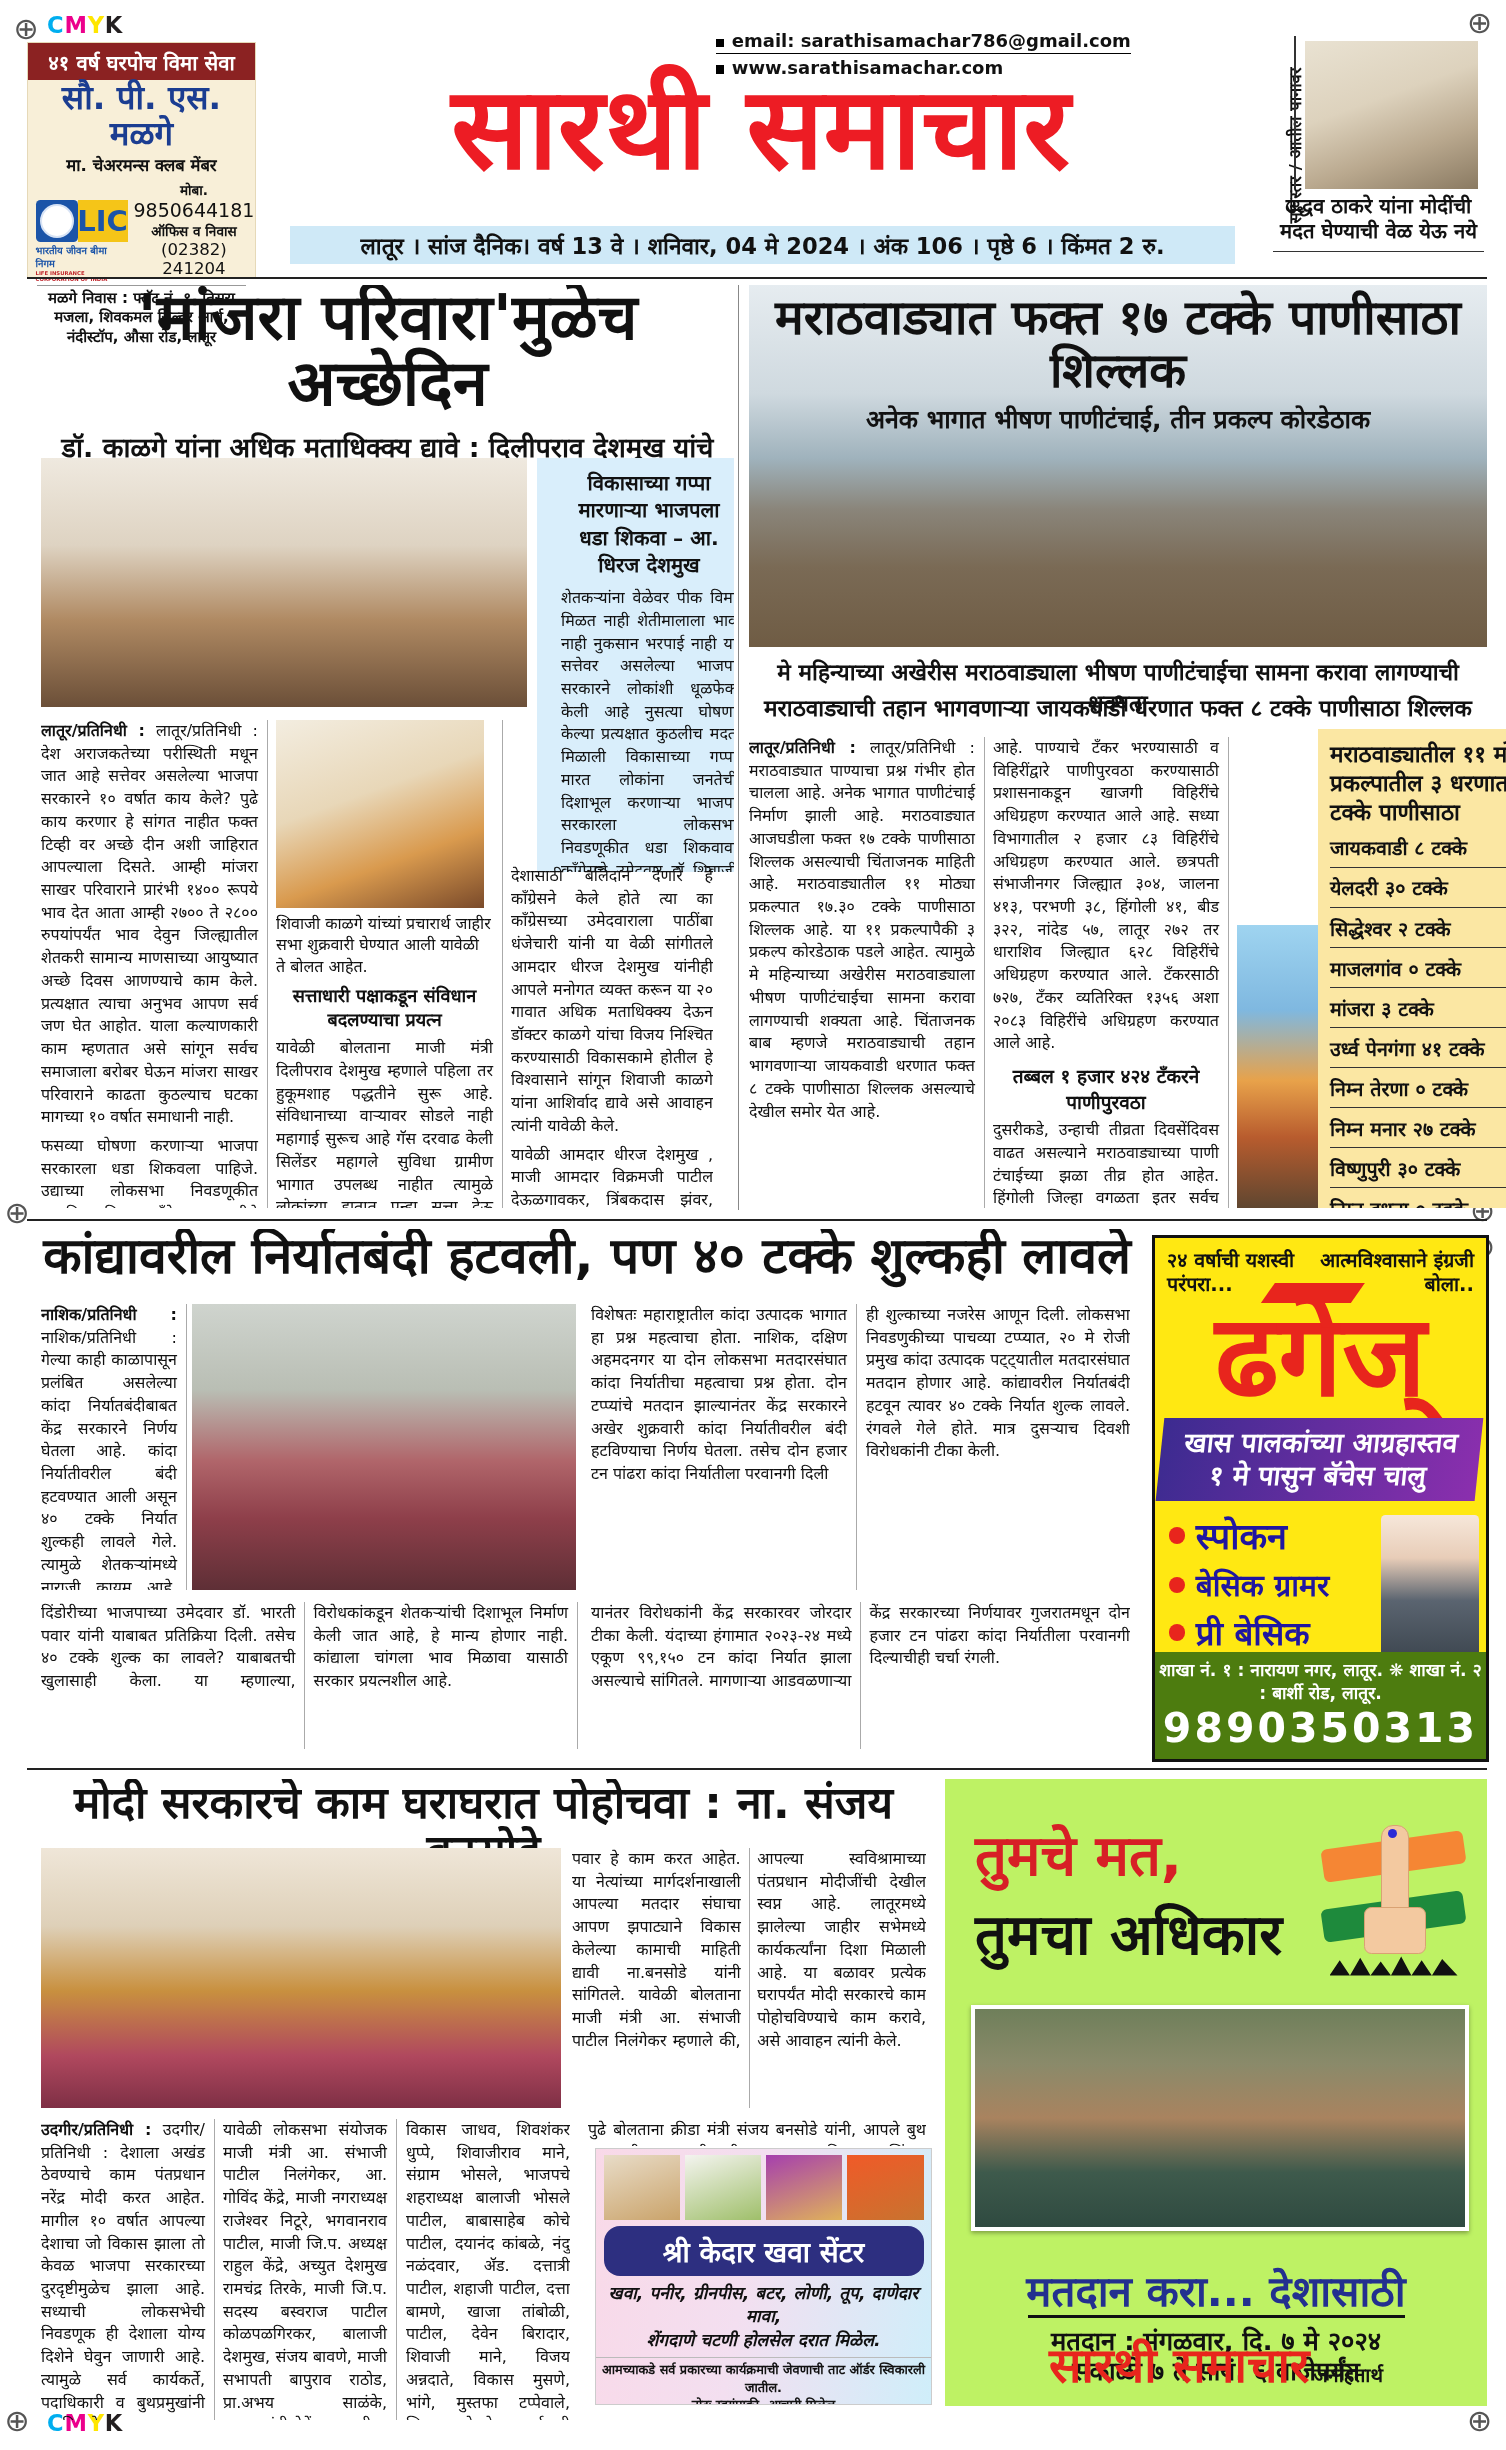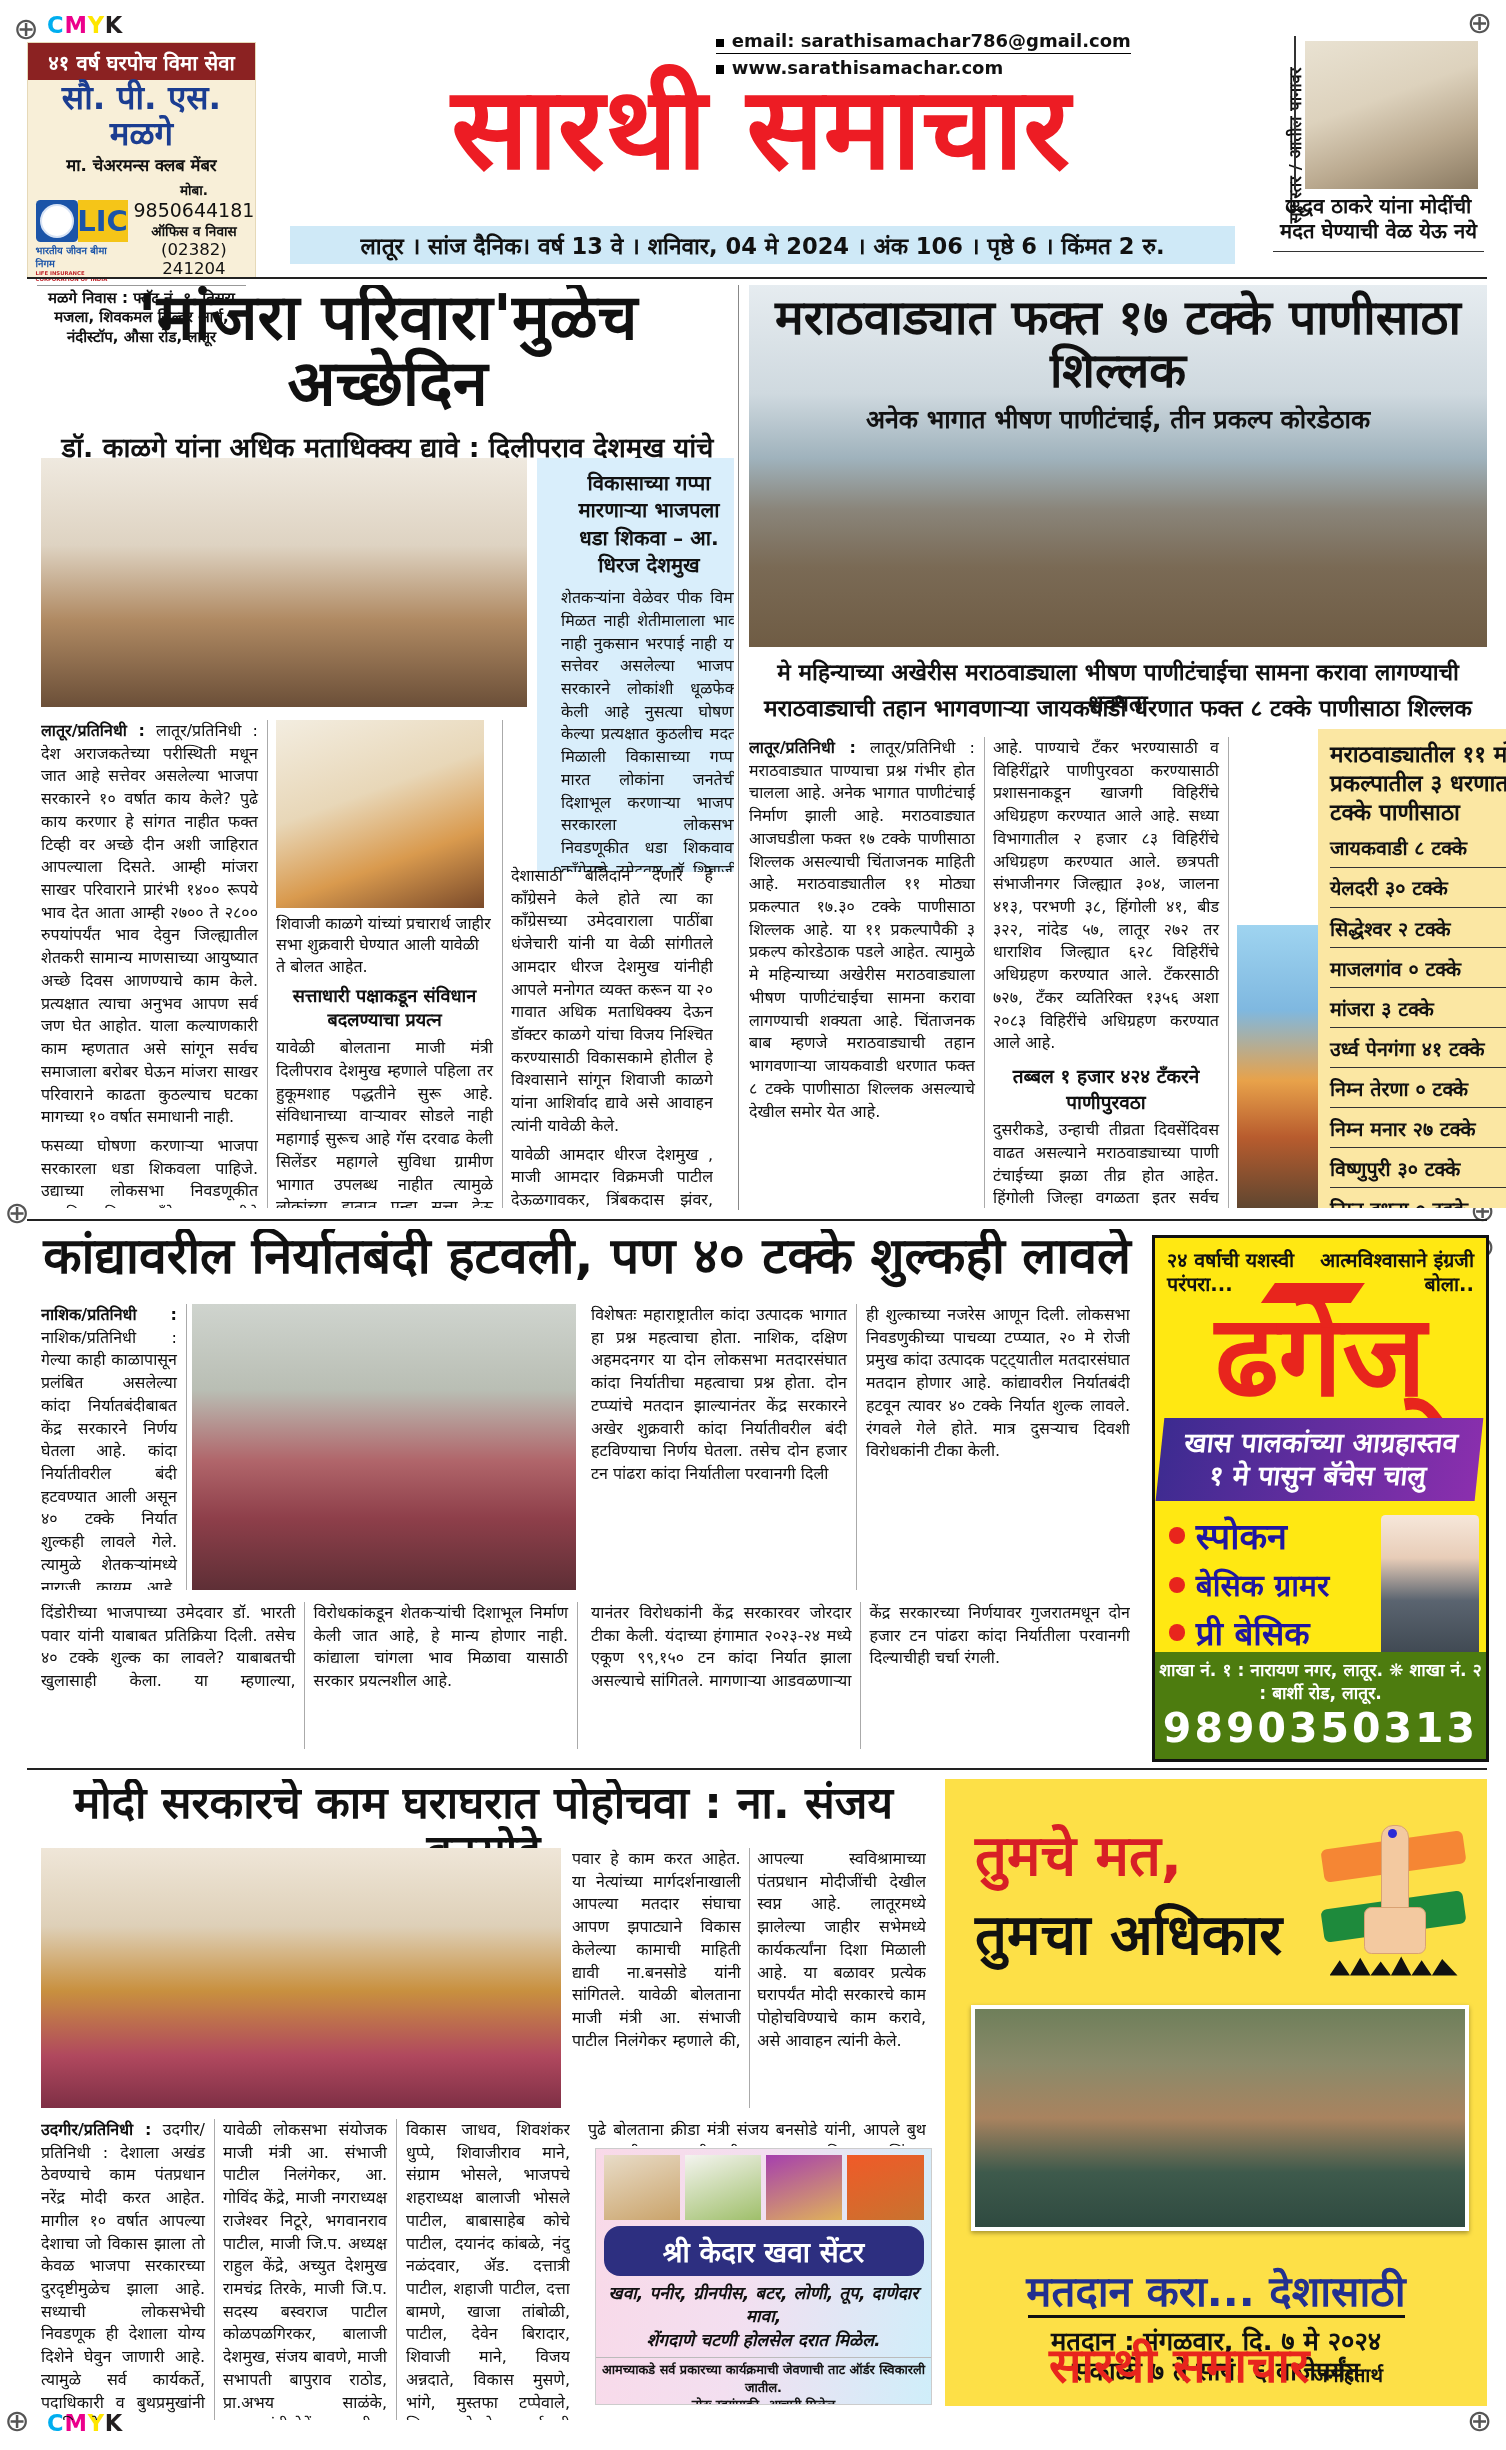--- a/index.html
+++ b/index.html
@@ -57,7 +57,7 @@
   .kh-line1{font-size:17.3px;font-weight:700;font-style:italic;text-align:center;line-height:1.35;}
   .kh-small{font-size:12.8px;font-weight:600;text-align:center;line-height:1.35;}
   
-  .vote{background:#fde047;}
+  .vote{background:#bef264;}
   .vt-red{color:#d71f26;font-size:56px;font-weight:800;line-height:1.15;}
   .vt-black{color:#111;font-size:56px;font-weight:800;line-height:1.15;}
   .vt-slogan{color:#23308f;font-size:42px;font-weight:800;}

